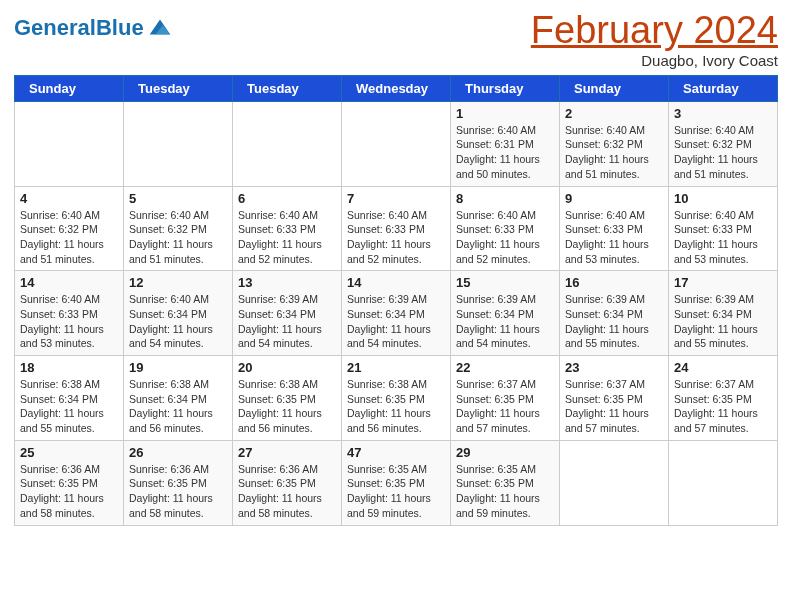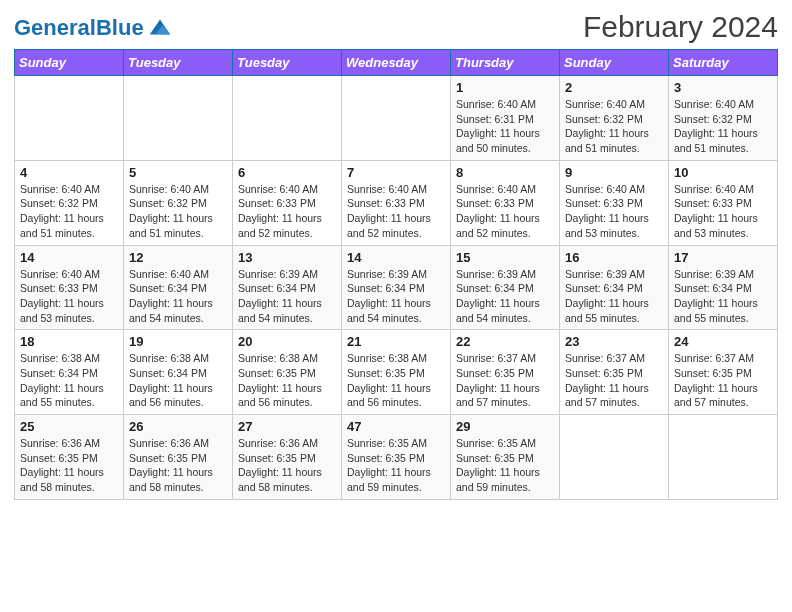--- a/index.html
+++ b/index.html
@@ -45,10 +45,11 @@
       text-align: right;
     }
     .title-block h1 {
-      font-size: 30px;
+      font-size: 38px;
       font-weight: normal;
-      color: #404040;
+      color: #c2410c;
       line-height: 1.1;
+      text-decoration: underline;
     }
     .title-block h2 {
       font-size: 15px;

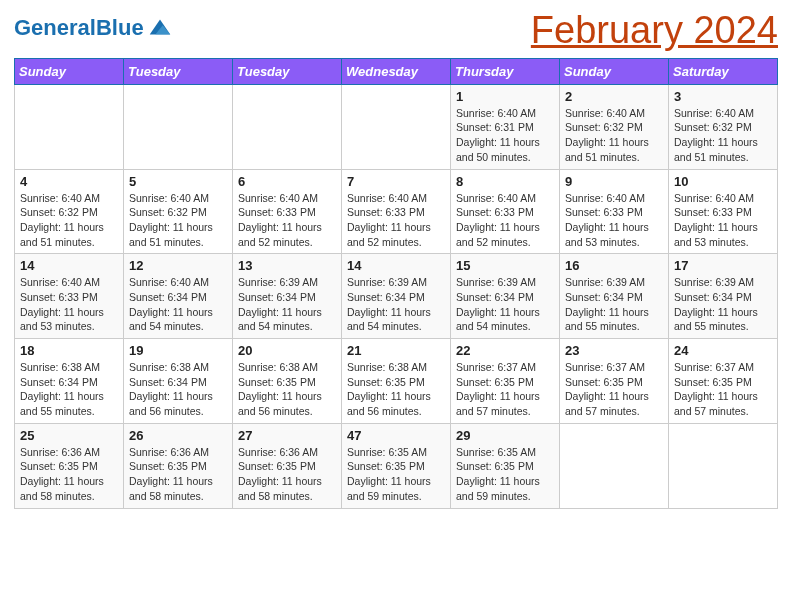--- a/index.html
+++ b/index.html
@@ -120,6 +120,7 @@
     </div>
     <div class="title-block">
       <h1>February 2024</h1>
+      <h2>Duagbo, Ivory Coast</h2>
     </div>
   </div>
 

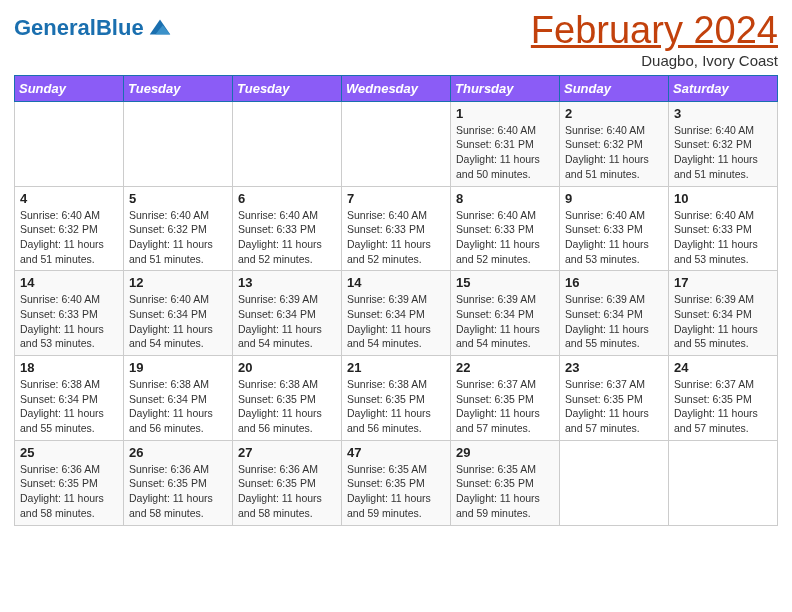--- a/index.html
+++ b/index.html
@@ -62,14 +62,13 @@
       border: 1px solid #ccc;
     }
     .calendar th {
-      background: #8b5cf6;
+      background: #1d4ed8;
       color: #fff;
       font-size: 13px;
       font-weight: bold;
-      padding: 5px 4px;
+      padding: 5px 14px;
       text-align: left;
       border: 1px solid #1a6faf;
-      font-style: italic;
     }
     .calendar td {
       vertical-align: top;

